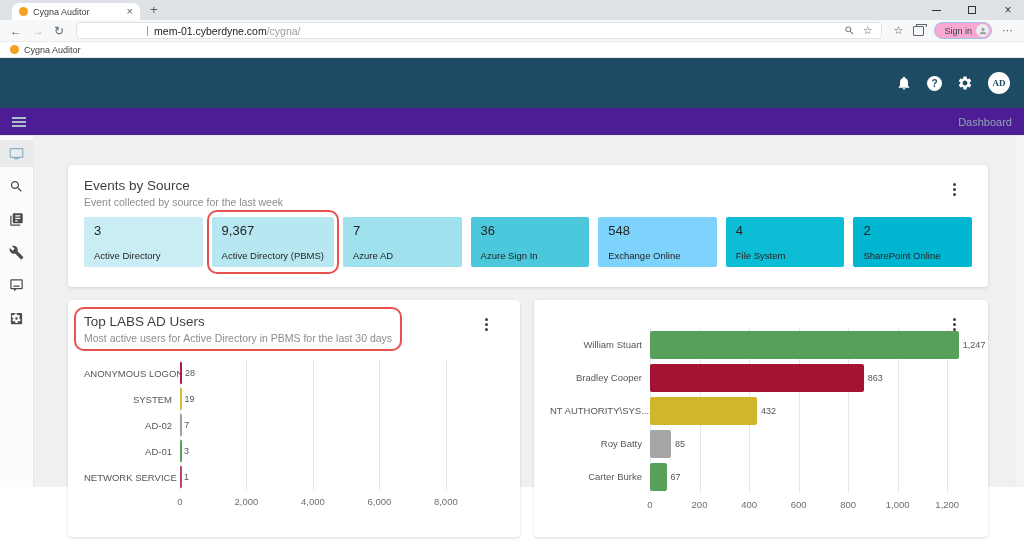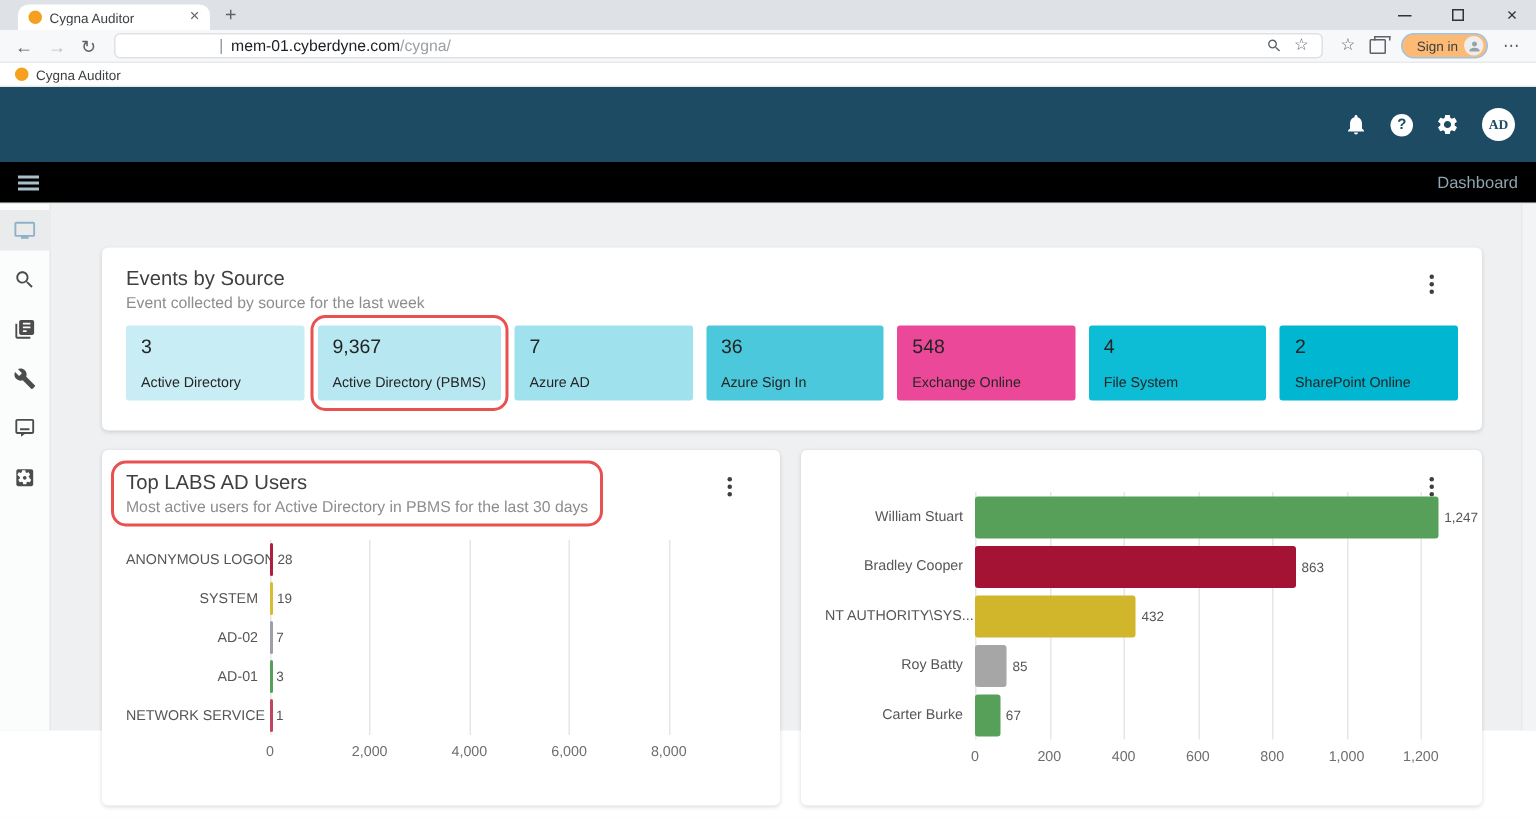--- a/index.html
+++ b/index.html
@@ -34,7 +34,7 @@
   .collections { width:11px; height:10px; border:1px solid #5f6368; border-radius:1px; position:relative; cursor:pointer; }
   .collections::after { content:""; position:absolute; left:2px; top:-3px; width:9px; height:2px; border:1px solid #5f6368; border-bottom:none; }
   .signin { height:17px; border:1px solid #9ec3e6; border-radius:9px; display:flex; align-items:center;
-            gap:4px; padding:0 2px 0 9px; font-size:9px; color:#3c4043; cursor:pointer; background:#fdba74; }
+            gap:4px; padding:0 2px 0 9px; font-size:9px; color:#3c4043; cursor:pointer; background:#f9a8d4; }
   .pavatar { width:13px; height:13px; border-radius:50%; background:#eceef0; display:flex; align-items:center; justify-content:center; }
   .pavatar svg { width:10px; height:10px; fill:#9aa0a6; }
   .dots { color:#5f6368; font-size:11px; letter-spacing:1px; cursor:pointer; }

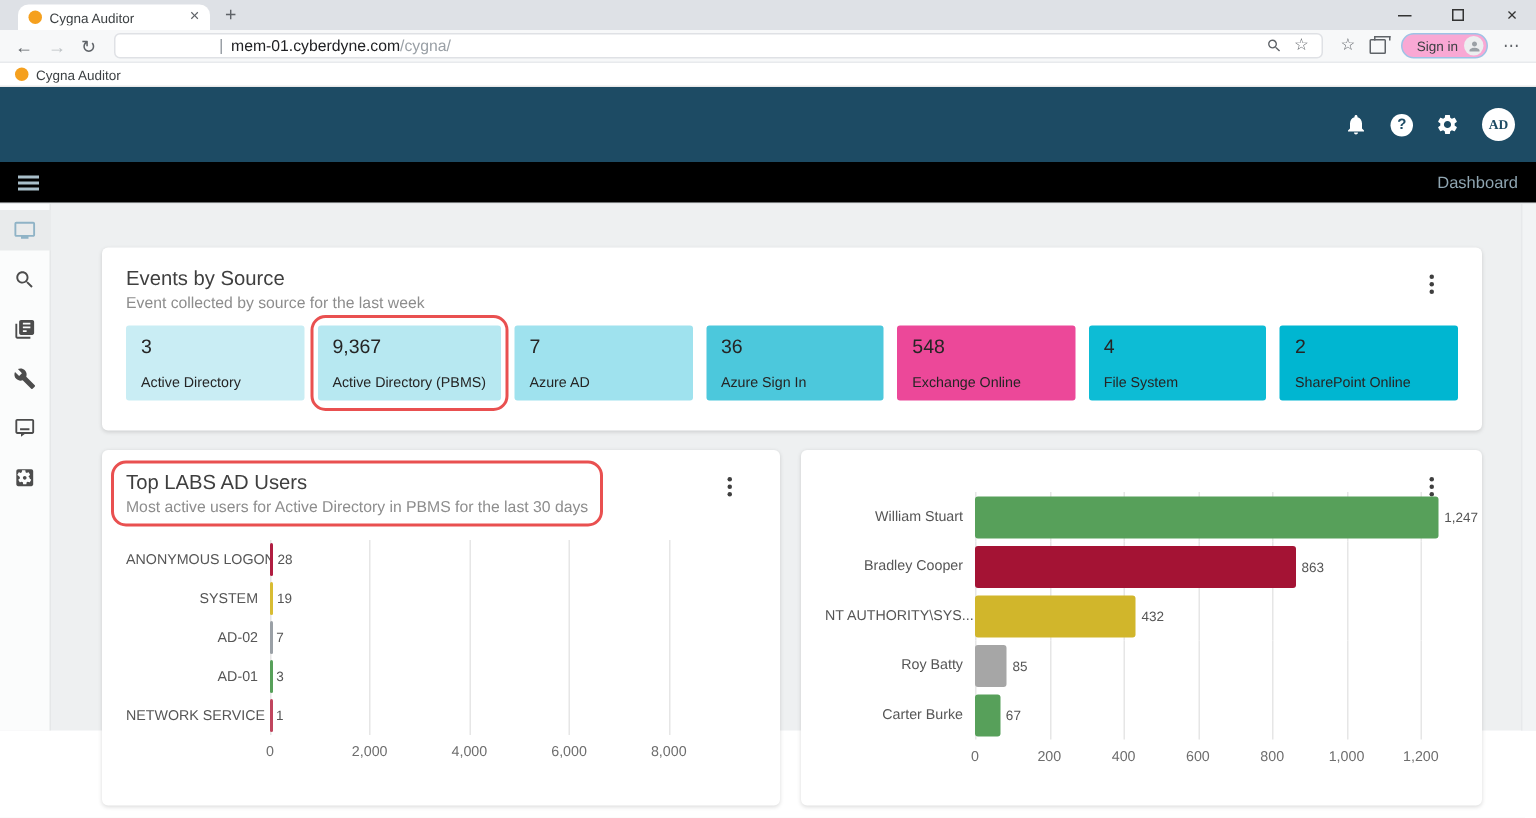--- a/index.html
+++ b/index.html
@@ -61,7 +61,7 @@
             font-size:9px; font-weight:bold; display:flex; align-items:center; justify-content:center; cursor:pointer;font-family:Liberation Serif, serif; }
 
   
-  .menubar { height:28px; background:#000000; border-bottom:1px solid #e4e7e9; display:flex; align-items:center; padding:0 12px; }
+  .menubar { height:28px; background:#4c1d95; border-bottom:1px solid #e4e7e9; display:flex; align-items:center; padding:0 12px; }
   .hamburger { display:flex; flex-direction:column; gap:2px; cursor:pointer; }
   .hamburger i { width:14px; height:2px; background:#a9bfca; display:block; }
   .breadcrumb { margin-left:auto; font-size:11px; color:#8fa5b1; }

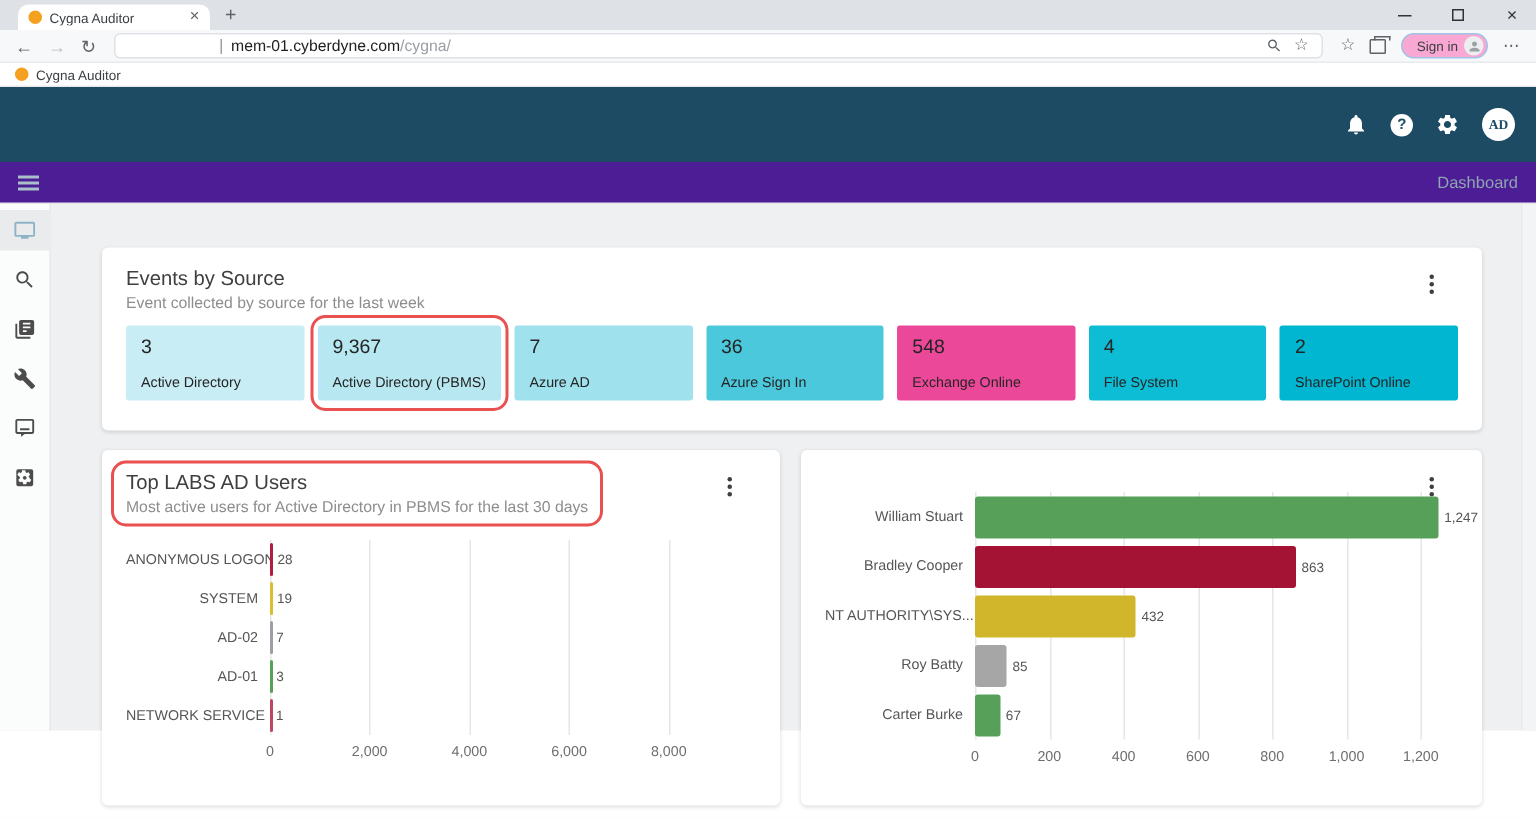--- a/index.html
+++ b/index.html
@@ -262,7 +262,7 @@
               </div>
             </div>
             <div class="srcwrap">
-              <div class="srccard" style="background:#ec4899">
+              <div class="srccard" style="background:#7dd3fc">
                 <div class="srccount">548</div>
                 <div class="srclabel">Exchange Online</div>
               </div>

